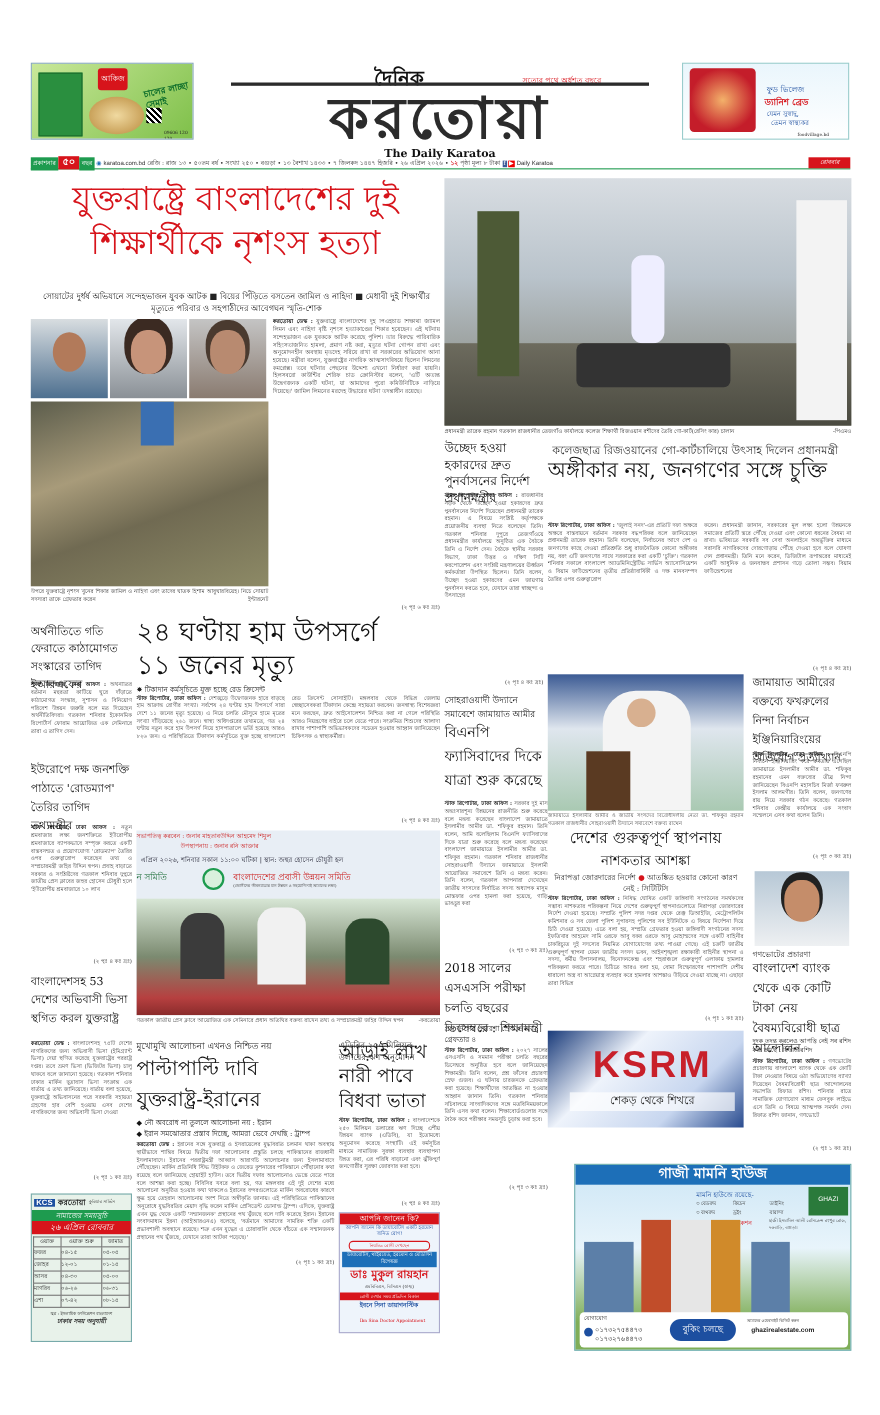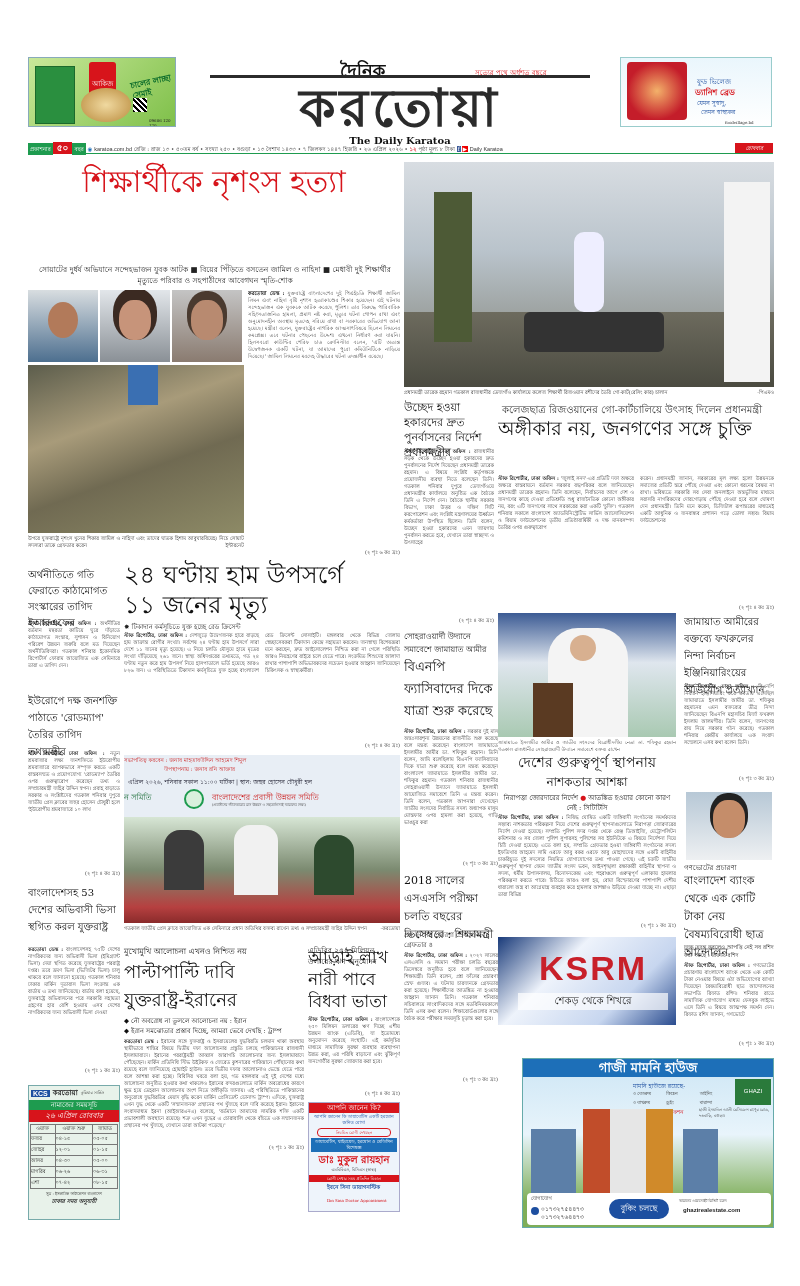--- a/index.html
+++ b/index.html
@@ -15,7 +15,7 @@
 
 <div class="abs" style="left:28px;top:57px;width:148px;height:70px;background:linear-gradient(135deg,#c9e89a,#7fc04a);border:1px solid #8ab;overflow:hidden">
   <div class="abs" style="left:6px;top:8px;width:40px;height:58px;background:#2a8f3f;border:1px solid #1b6a2c"></div>
-  <div class="abs" style="left:60px;top:4px;font-size:7px;color:#fff;background:#d7141b;padding:16px 3px;border-radius:3px">আকিজ</div>
+  <div class="abs" style="left:60px;top:4px;font-size:7px;color:#fff;background:#d7141b;padding:4px 3px;border-radius:3px">আকিজ</div>
   <div class="abs" style="left:102px;top:18px;width:44px;font-size:8px;color:#0a6b2a;font-weight:bold;line-height:10px;transform:rotate(-12deg)">চালের লাচ্ছা সেমাই</div>
   <div class="abs" style="left:52px;top:30px;width:50px;height:34px;border-radius:50%;background:radial-gradient(#f0d9a0,#b98a3c)"></div>
   <div class="abs" style="left:104px;top:40px;width:14px;height:14px;background:repeating-linear-gradient(45deg,#000 0 2px,#fff 2px 4px)"></div>

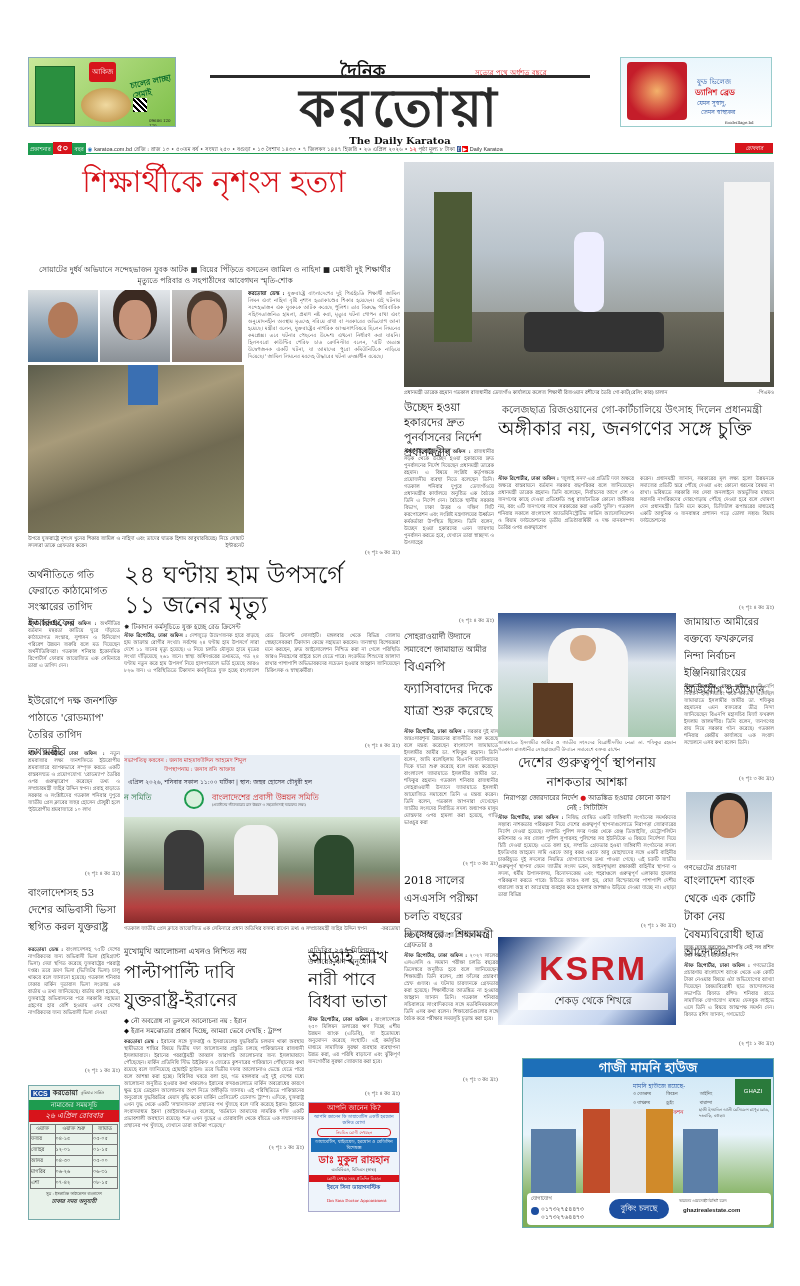--- a/index.html
+++ b/index.html
@@ -51,6 +51,7 @@
 </div>
 
 <div class="abs hd" style="left:28px;top:162px;width:372px;color:#d7141b;font-size:30px;text-align:center;line-height:40px">
+  <div>যুক্তরাষ্ট্রে বাংলাদেশের দুই</div>
   <div>শিক্ষার্থীকে নৃশংস হত্যা</div>
 </div>
 <div class="abs" style="left:30px;top:264px;width:370px;font-size:7.5px;line-height:11px;color:#222;text-align:center">সোয়াটের দুর্ধর্ষ অভিযানে সন্দেহভাজন যুবক আটক ■ বিয়ের পিঁড়িতে বসতেন জামিল ও নাহিদা ■ মেধাবী দুই শিক্ষার্থীর মৃত্যুতে পরিবার ও সহপাঠীদের আবেগঘন স্মৃতি-শোক</div>

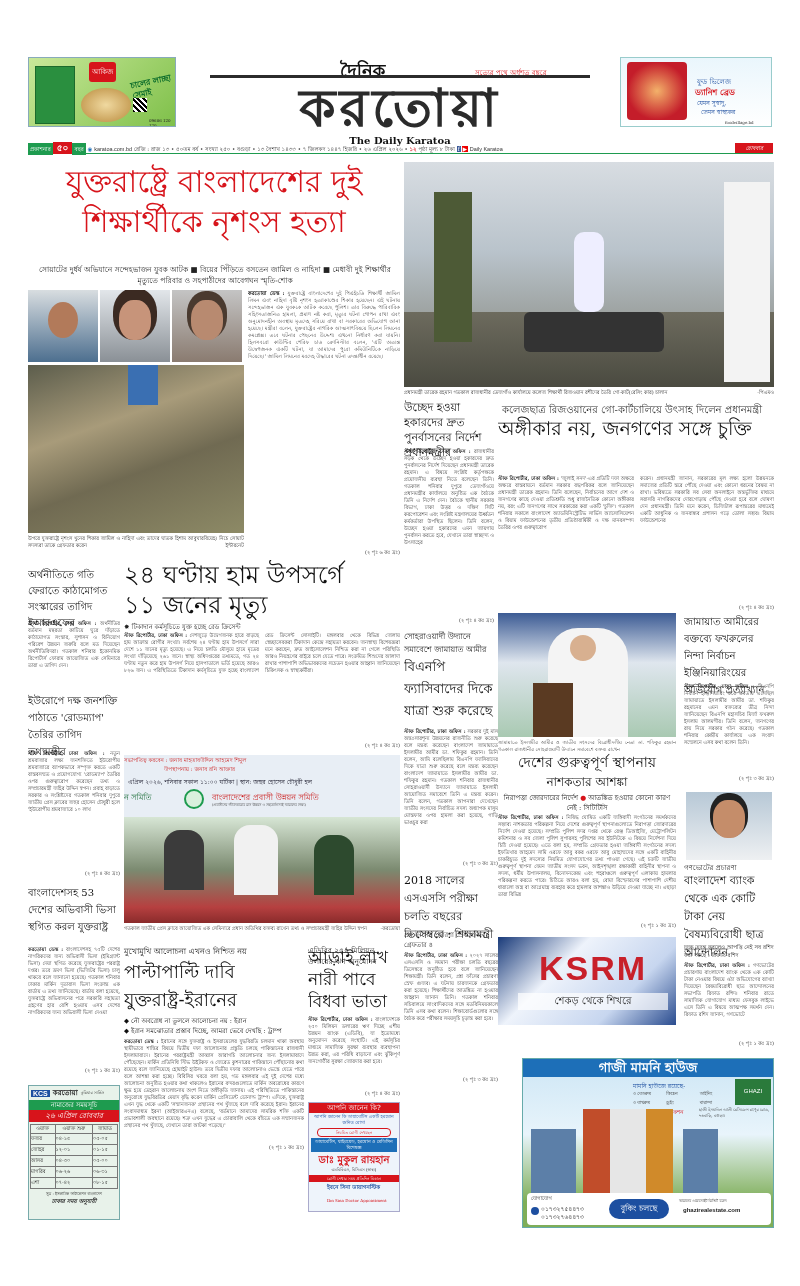--- a/index.html
+++ b/index.html
@@ -207,7 +207,7 @@
       <span style="font-weight:bold;font-size:7px">করতোয়া</span>
       <span style="font-size:4px">কুরিয়ার সার্ভিস</span>
     </div>
-  <div style="background:#1e9b4f;color:#fff;text-align:center;font-size:6.5px;line-height:10px;">নামাজের সময়সূচি</div>
+  <div style="background:#1e9b4f;color:#fff;text-align:center;font-size:6.5px;line-height:10px;font-style:italic">নামাজের সময়সূচি</div>
   <div style="background:#d7141b;color:#fff;text-align:center;font-size:7.5px;line-height:12px;font-style:italic">২৬ এপ্রিল রোববার</div>
   <table style="width:88px;margin:2px auto 0;border-collapse:collapse;font-size:5px;color:#222">
     <tbody>

